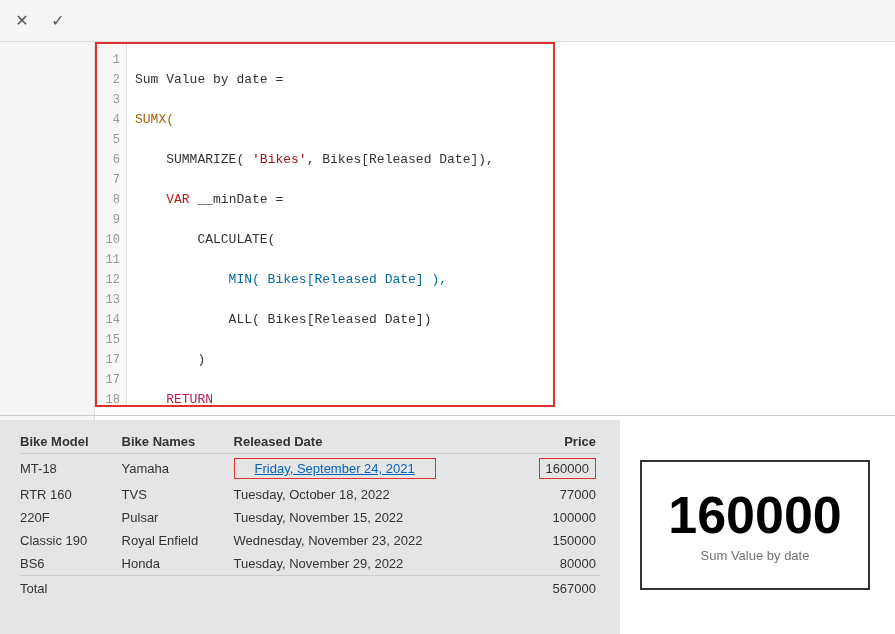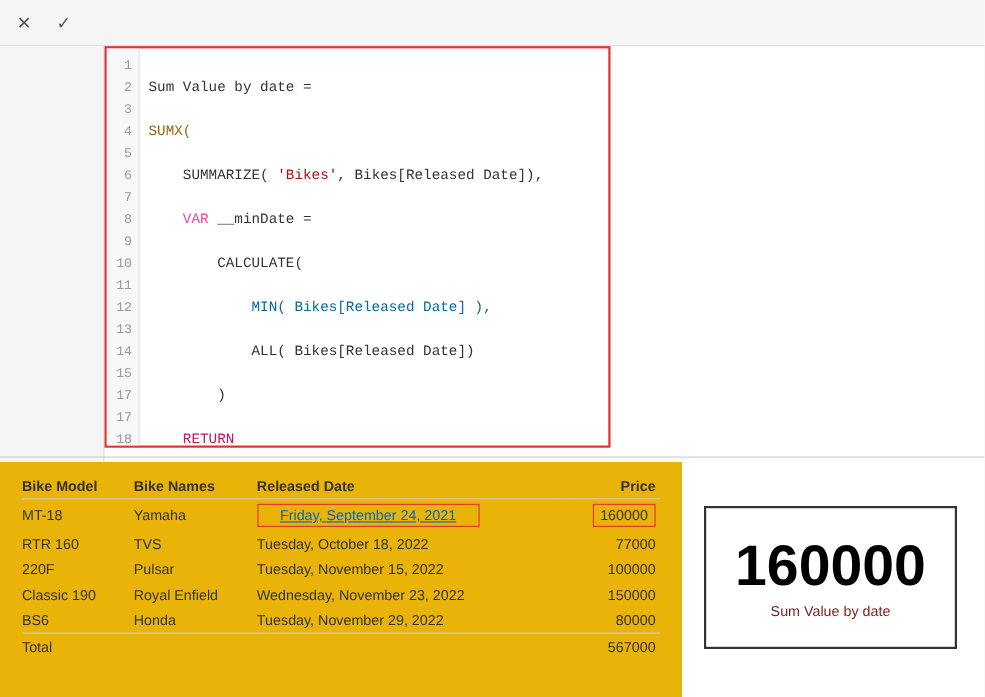--- a/index.html
+++ b/index.html
@@ -232,7 +232,7 @@
 <div class="code-line"><span style="color:#333">Sum Value by date = </span></div>
 <div class="code-line"><span style="color:#a16207">SUMX(</span></div>
 <div class="code-line"><span style="color:#333">    SUMMARIZE( </span><span style="color:#a31515">'Bikes'</span><span style="color:#333">, Bikes[Released Date]),</span></div>
-<div class="code-line"><span style="color:#ec4899">    VAR </span><span style="color:#333">__minDate =</span></div>
+<div class="code-line"><span style="color:#b91c1c">    VAR </span><span style="color:#333">__minDate =</span></div>
 <div class="code-line"><span style="color:#333">        CALCULATE(</span></div>
 <div class="code-line"><span style="color:#0369a1">            MIN( Bikes[Released Date] ),</span></div>
 <div class="code-line"><span style="color:#333">            ALL( Bikes[Released Date])</span></div>

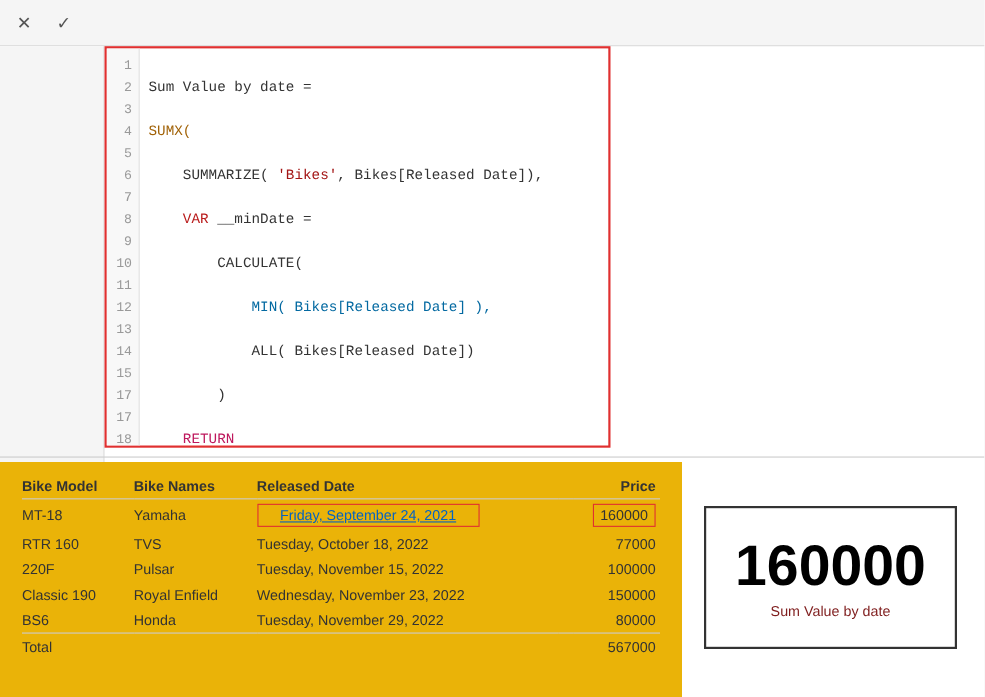--- a/index.html
+++ b/index.html
@@ -96,7 +96,7 @@
       left: 0;
       width: 620px;
       height: 214px;
-      background: #eab308;
+      background: #e5e5e5;
       padding: 10px 20px;
     }
 

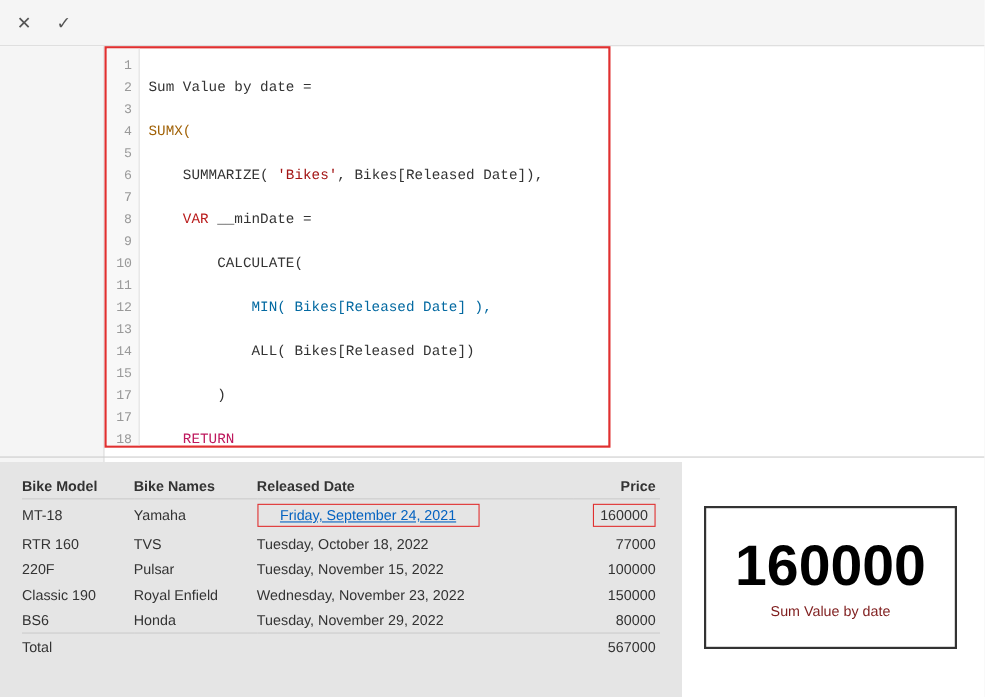--- a/index.html
+++ b/index.html
@@ -169,7 +169,7 @@
 
     .kpi-label {
       font-size: 13px;
-      color: #7f1d1d;
+      color: #737373;
       margin-top: 4px;
     }
 

